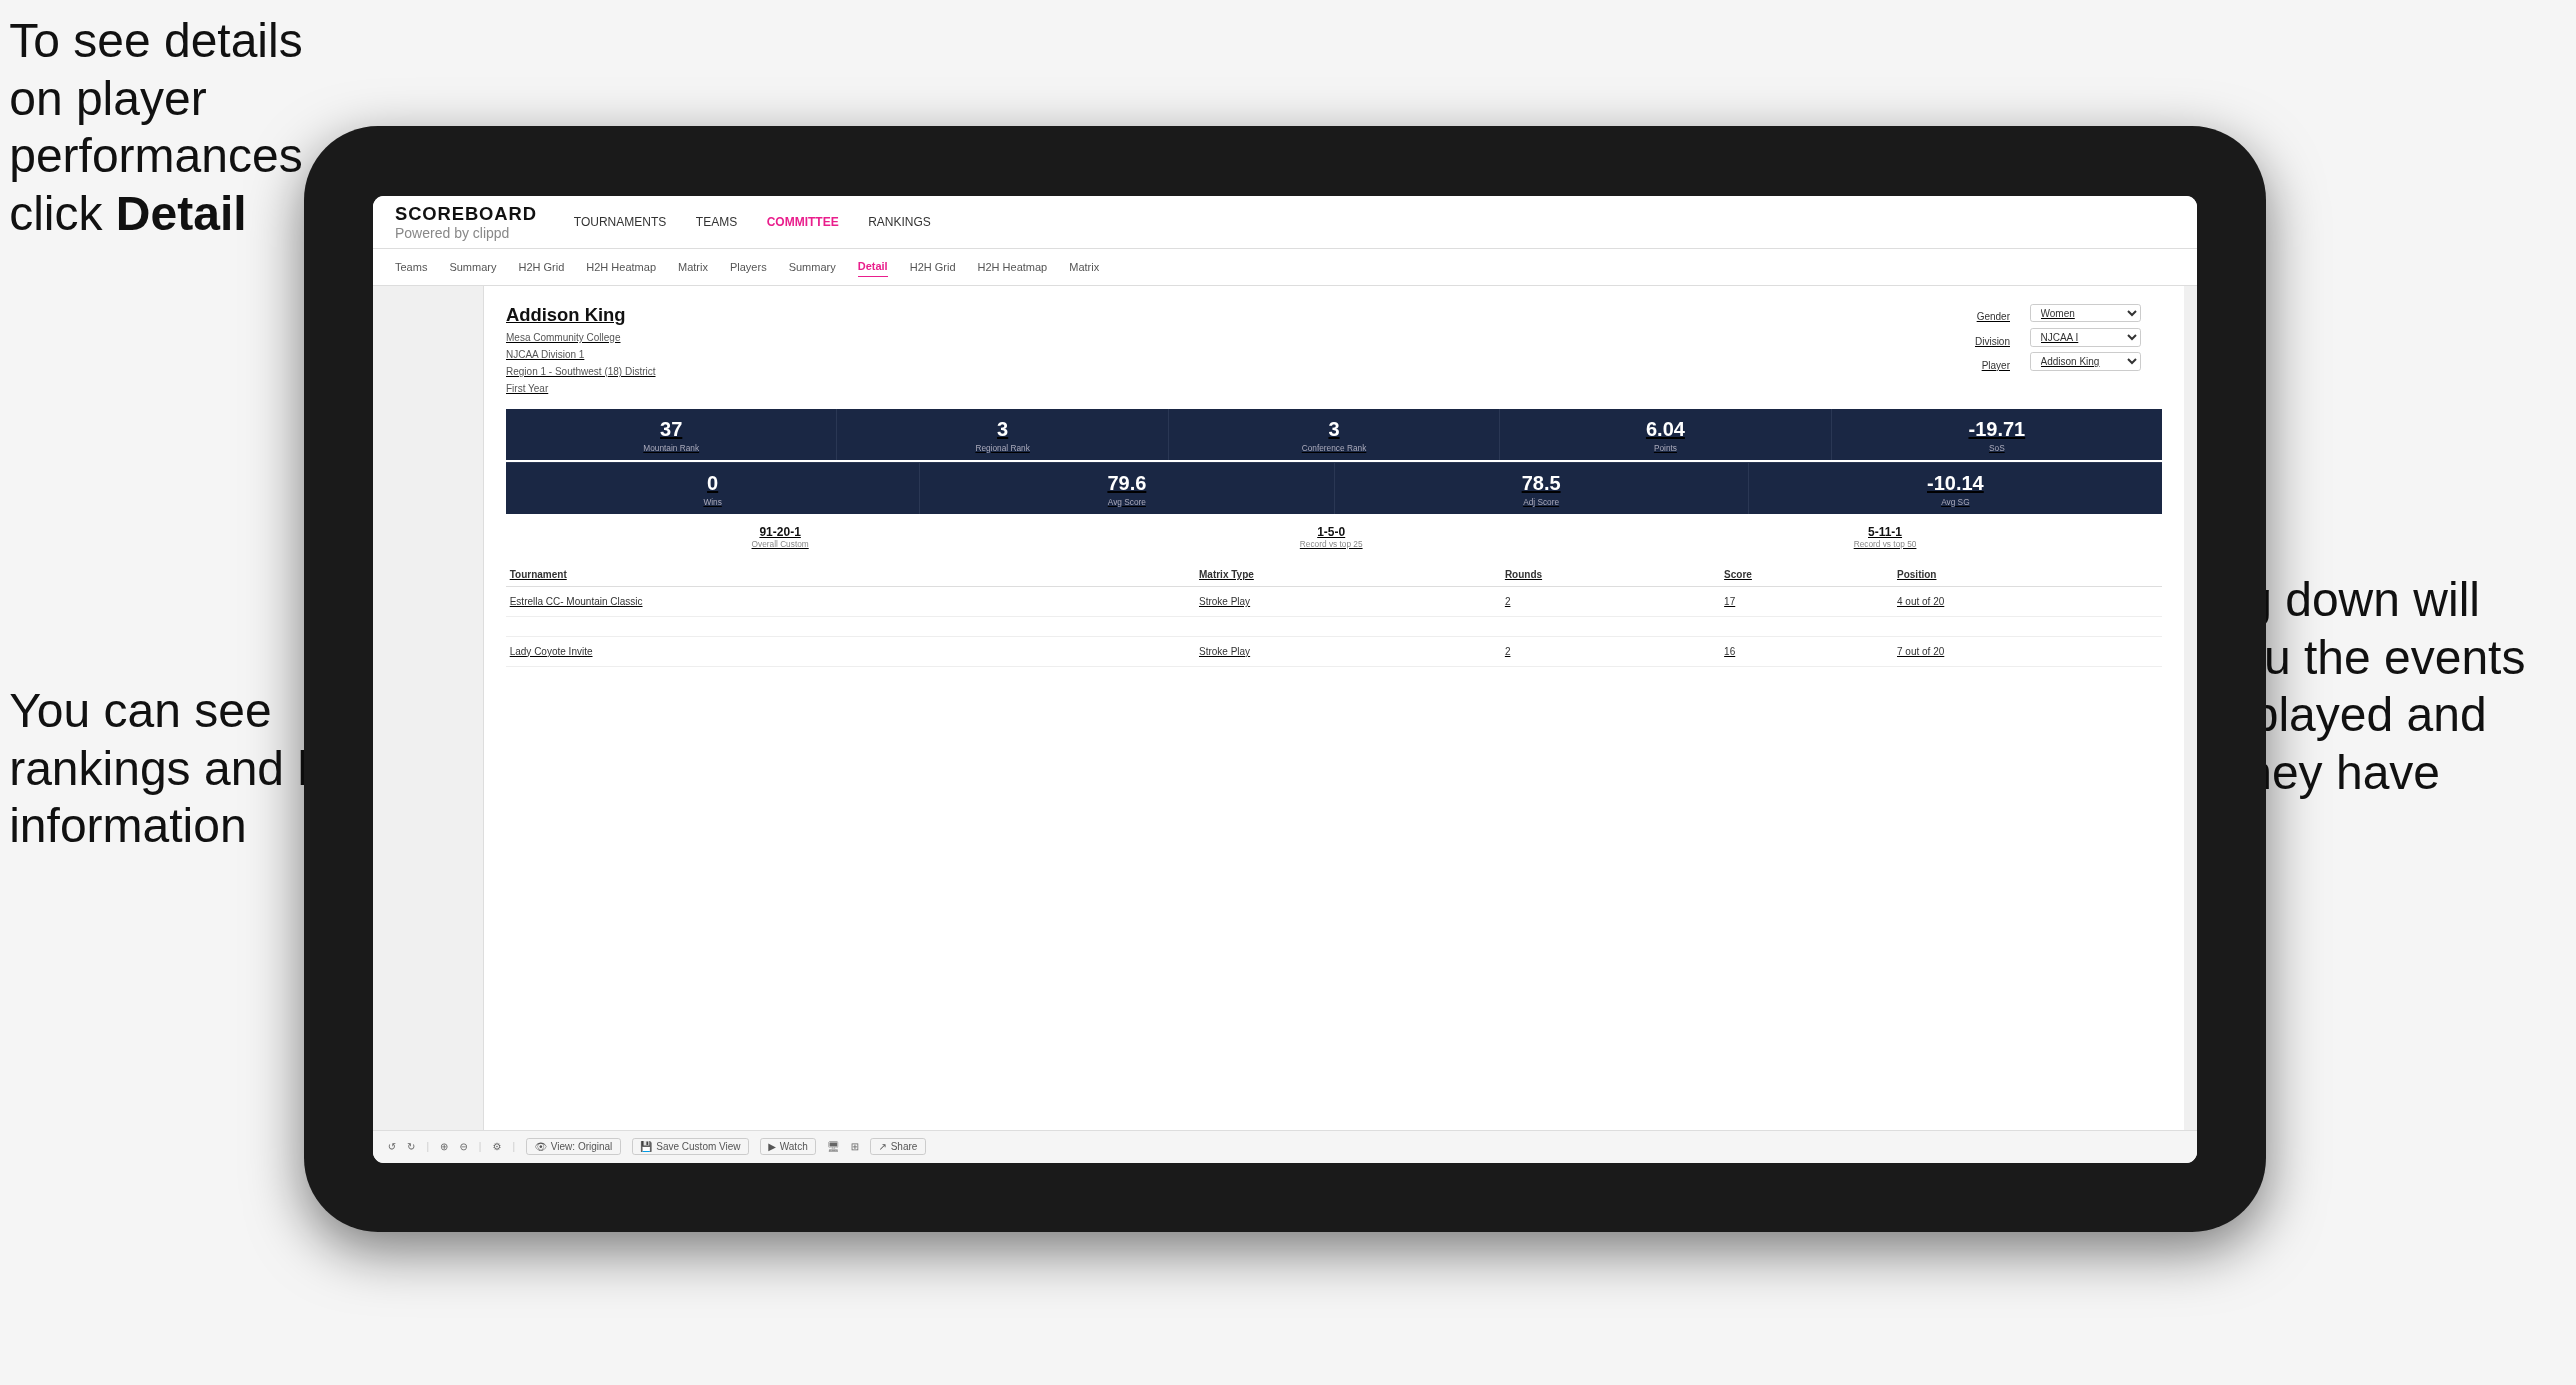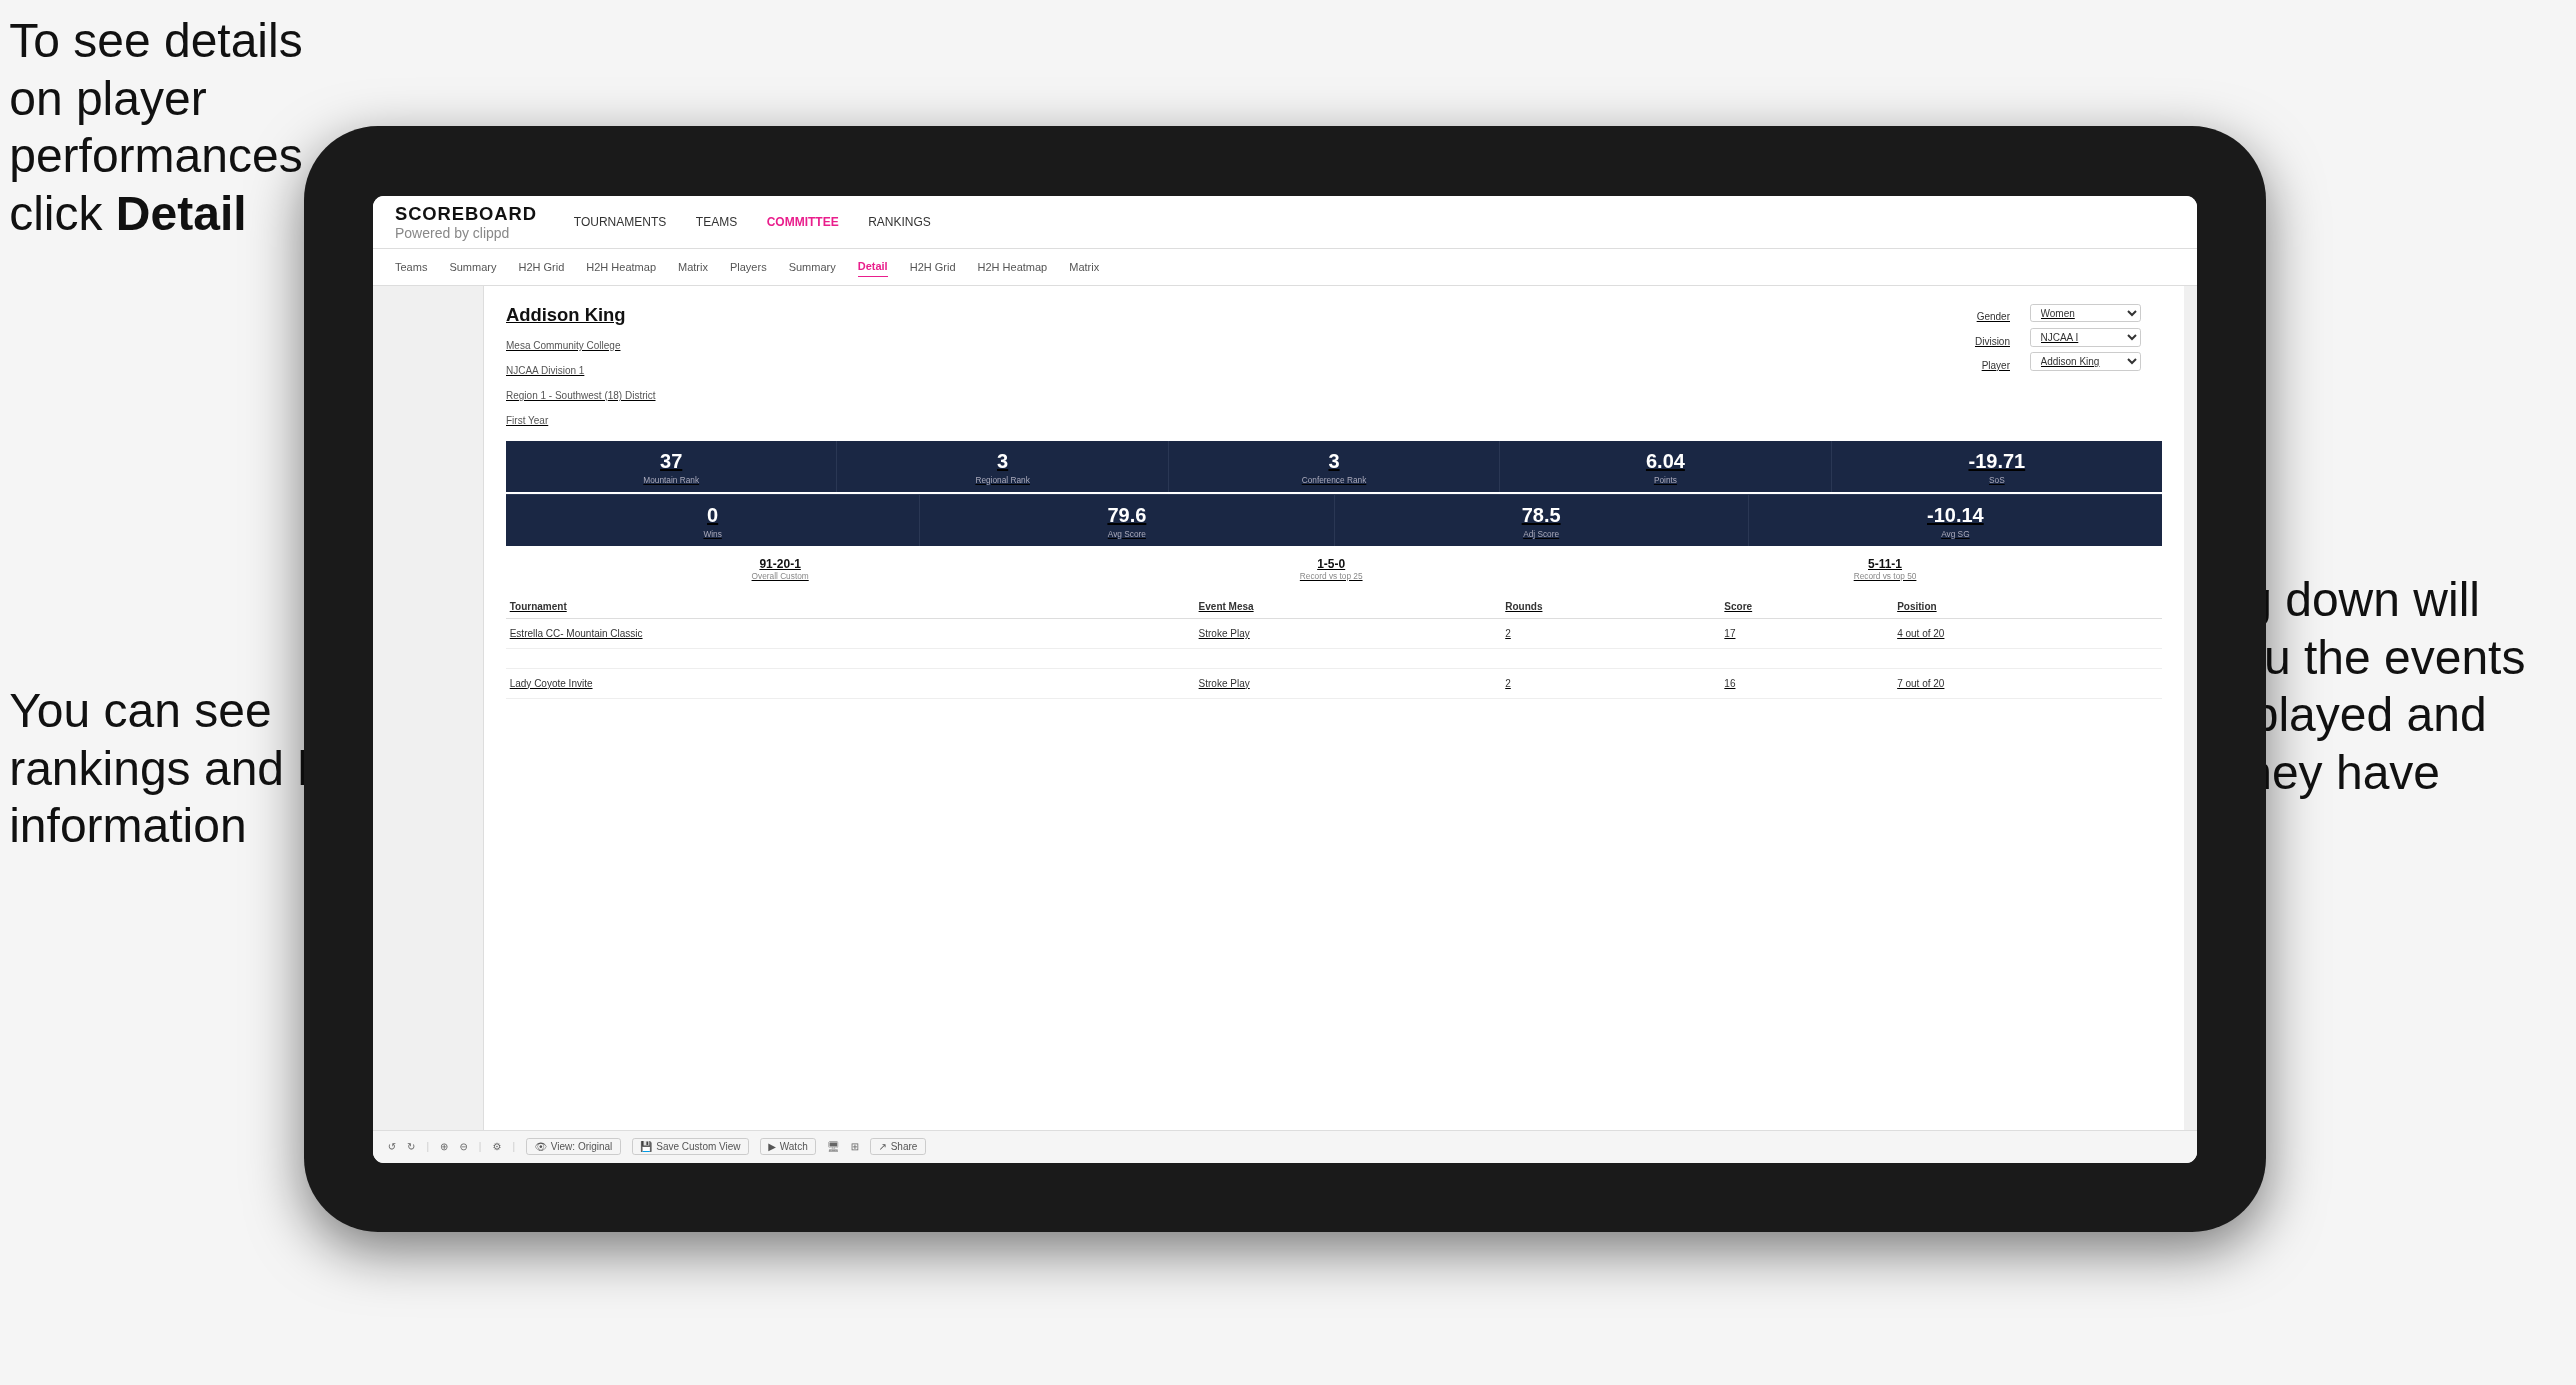--- a/index.html
+++ b/index.html
@@ -176,7 +176,7 @@
     .player-info p {
       font-size: 10px;
       color: #555;
-      margin-top: 14px;
+      margin-top: 6px;
     }
 
     .player-controls {

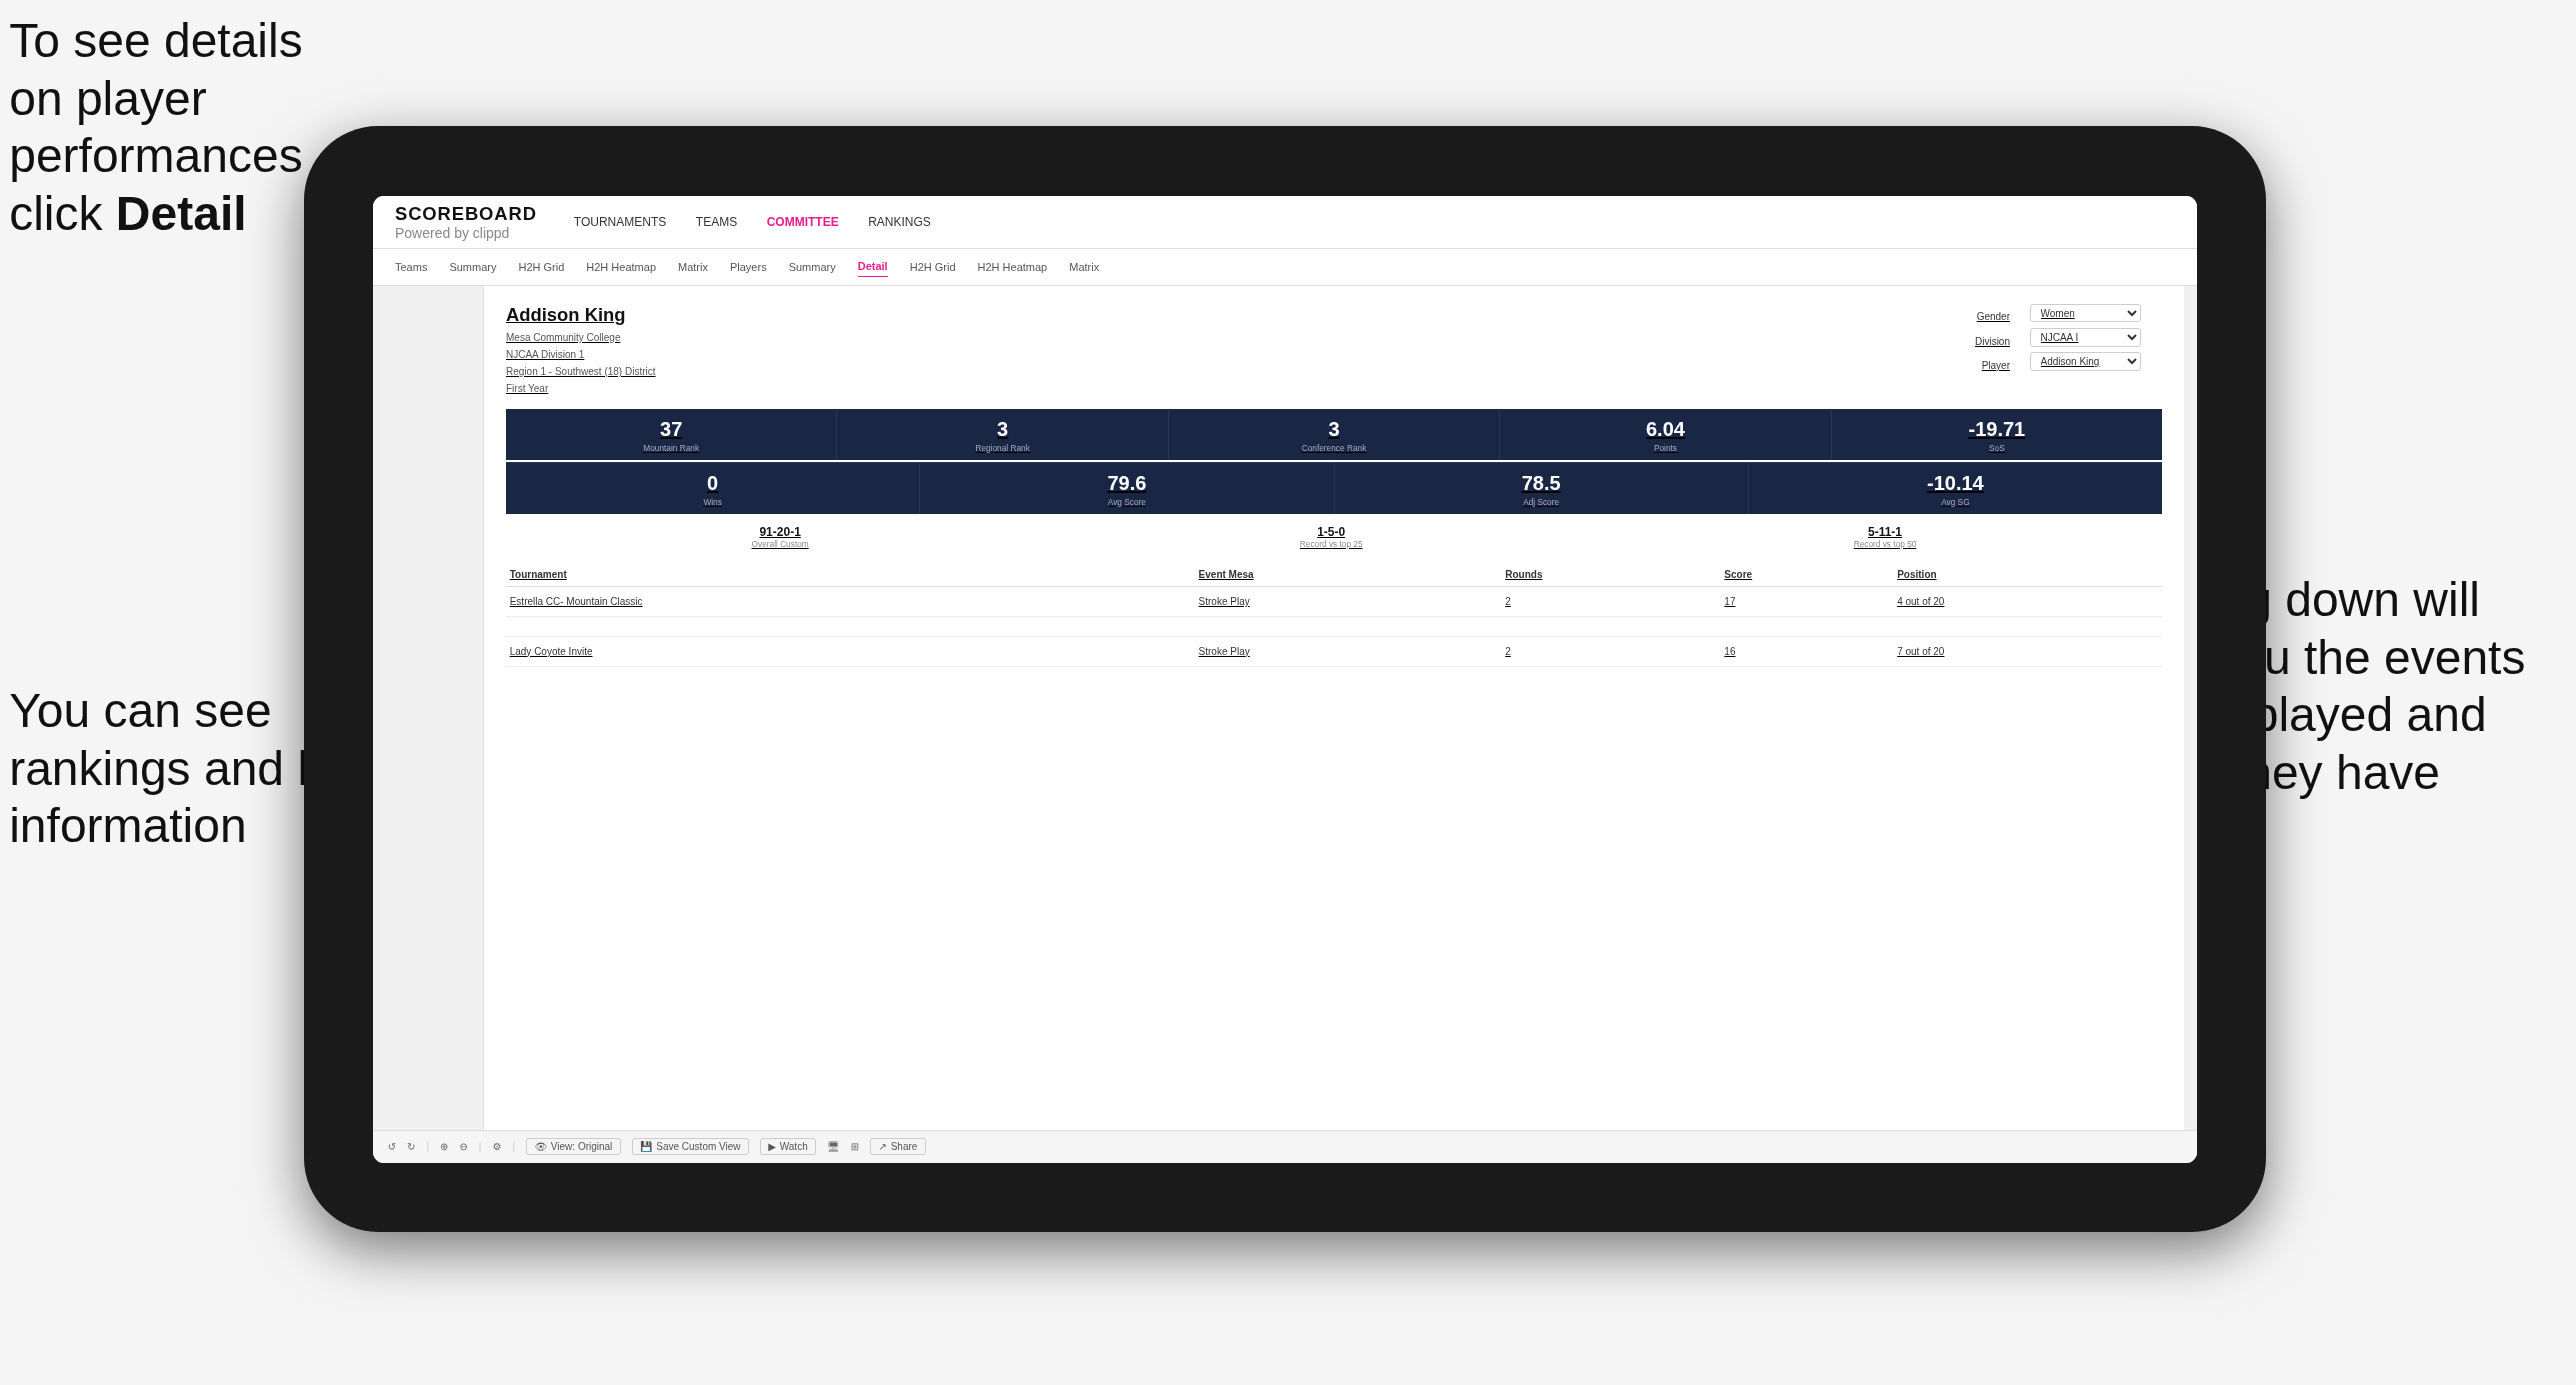--- a/index.html
+++ b/index.html
@@ -498,7 +498,7 @@
           <thead>
             <tr>
               <th>Tournament</th>
-              <th>Event Mesa</th>
+              <th>Matrix Type</th>
               <th>Rounds</th>
               <th>Score</th>
               <th>Position</th>

